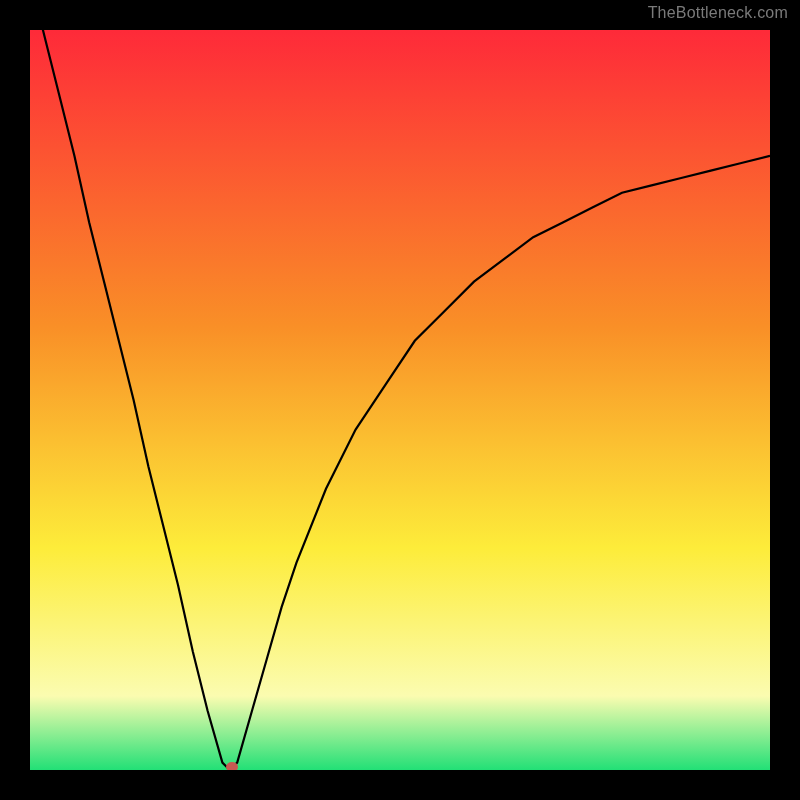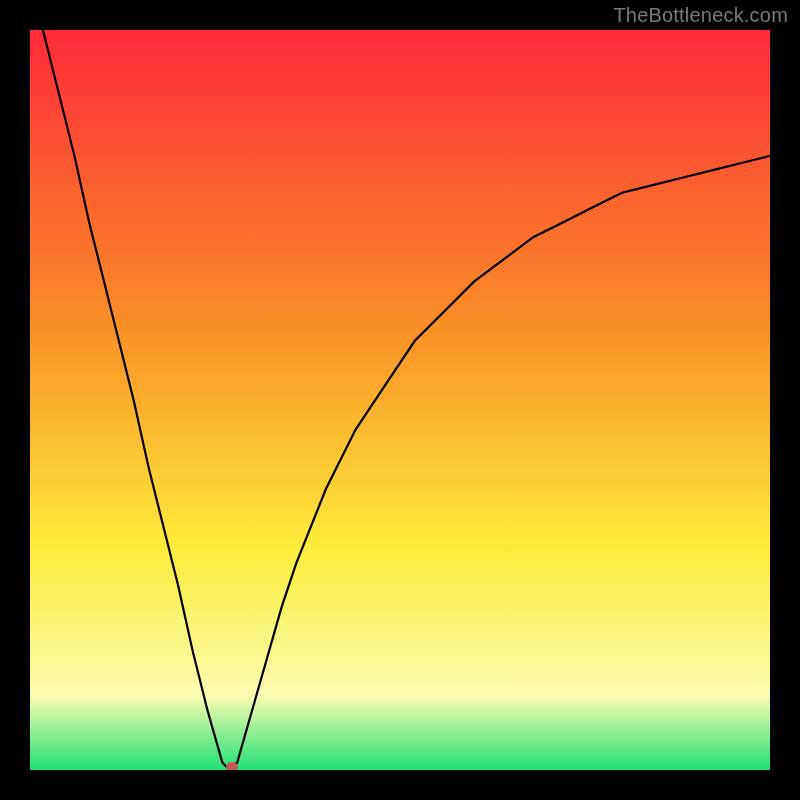--- a/index.html
+++ b/index.html
@@ -22,7 +22,7 @@
     top: 4px;
     right: 12px;
     color: #7a7a7a;
-    font-size: 20px;
+    font-size: 16px;
     letter-spacing: 0.2px;
     z-index: 10;
     user-select: none;

